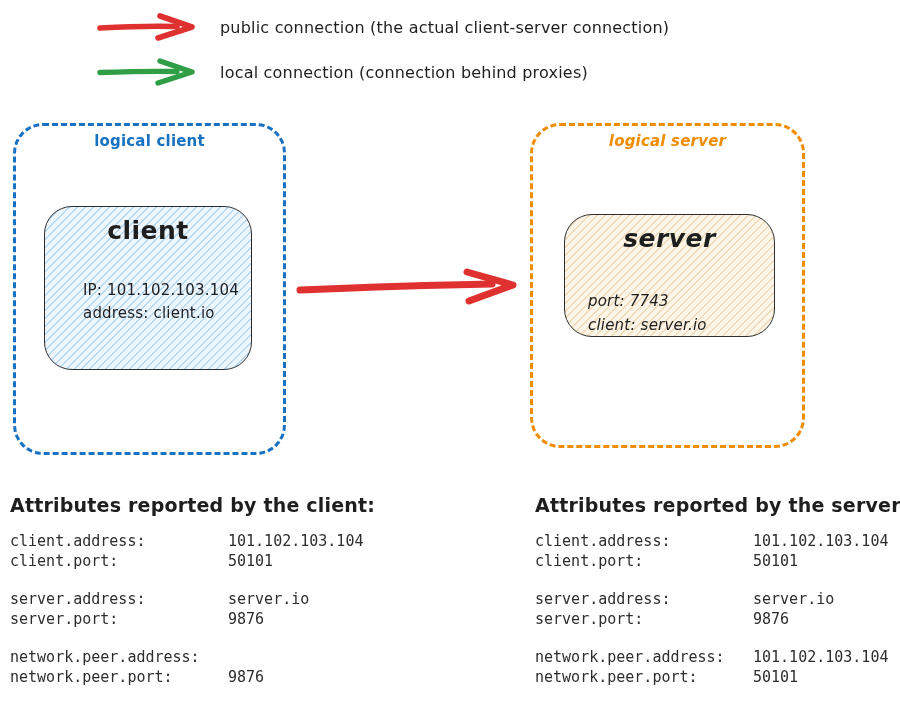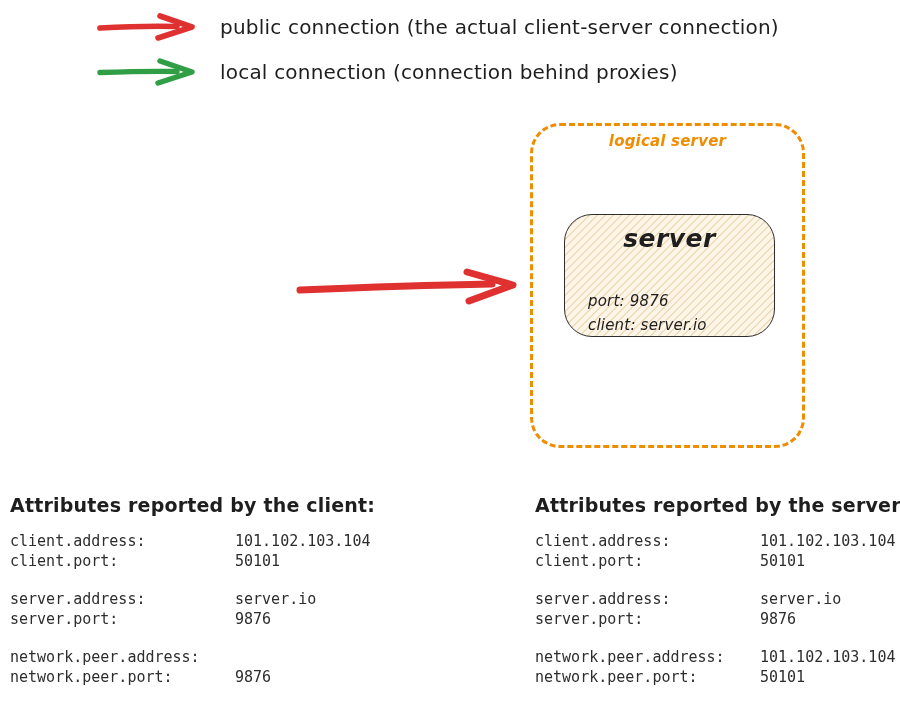--- a/index.html
+++ b/index.html
@@ -29,7 +29,7 @@
   .legend-arrow{flex:0 0 auto;display:block;}
   .legend-arrow.red{color:var(--public-arrow);}
   .legend-arrow.green{color:var(--local-arrow);}
-  .legend-label{font-size:20px;white-space:nowrap;}
+  .legend-label{font-size:16px;white-space:nowrap;}
 
   
   .logical-box{position:absolute;border-radius:30px;box-sizing:border-box;}

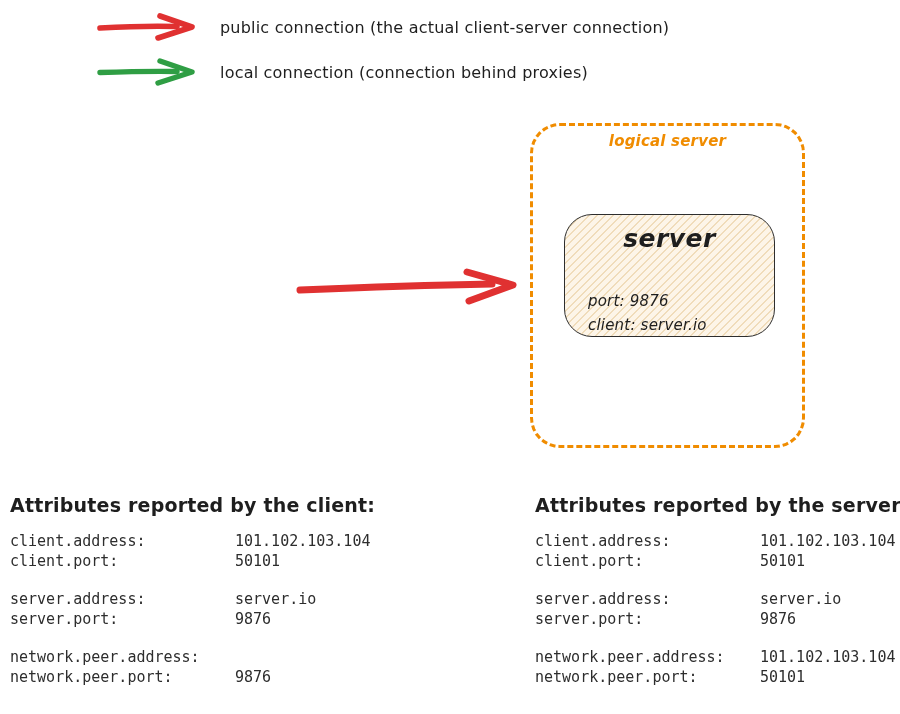--- a/index.html
+++ b/index.html
@@ -88,6 +88,16 @@
     <span class="legend-label hand">local connection (connection behind proxies)</span>
   </div>
 
+  <div class="logical-box client">
+    <div class="logical-label hand">logical client</div>
+    <div class="node client">
+      <div class="node-title hand">client</div>
+      <div class="node-lines hand">
+        <div>IP: 101.102.103.104</div>
+        <div>address: client.io</div>
+      </div>
+    </div>
+  </div>
 
   <div class="logical-box server">
     <div class="logical-label hand">logical server</div>

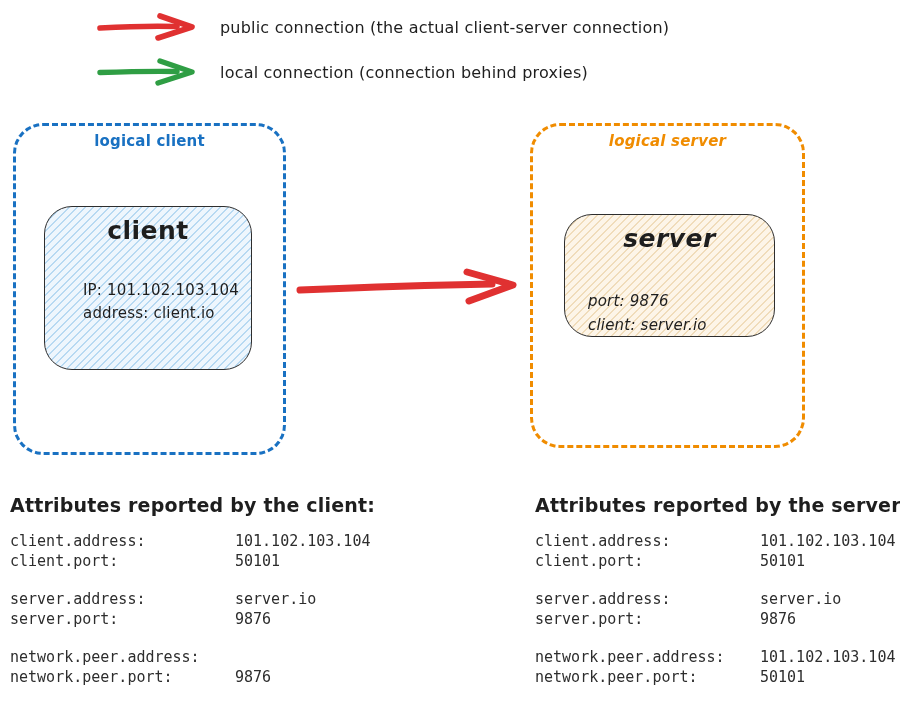--- a/index.html
+++ b/index.html
@@ -104,7 +104,7 @@
     <div class="node server">
       <div class="node-title hand">server</div>
       <div class="node-lines hand">
-        <div>port: 9876</div>
+        <div>port: 7743</div>
         <div>client: server.io</div>
       </div>
     </div>

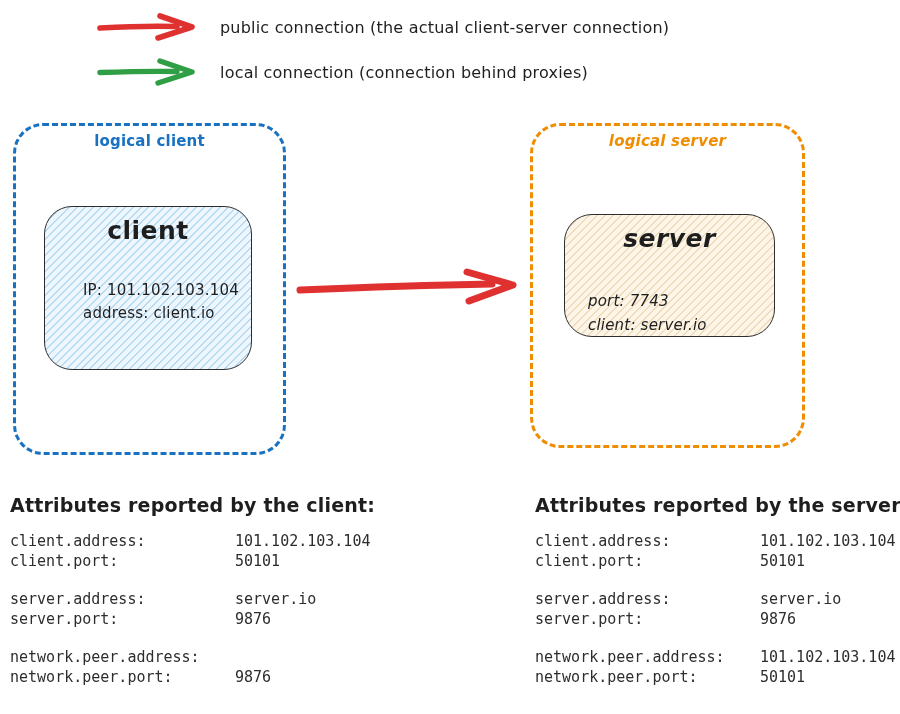--- a/index.html
+++ b/index.html
@@ -63,7 +63,7 @@
   .attrs.right{left:535px;}
   .attrs-title{font-size:19px;font-weight:bold;letter-spacing:.2px;margin:8px 0 16px 0;white-space:nowrap;}
   .attr-group{margin-bottom:19px;}
-  .attr-row{display:flex;font-size:15px;line-height:19.5px;color:#2d2d2d;gap:7px;}
+  .attr-row{display:flex;font-size:15px;line-height:19.5px;color:#2d2d2d;}
   .attr-key{width:218px;flex:0 0 auto;white-space:pre;}
   .attr-val{white-space:pre;}
 </style>

